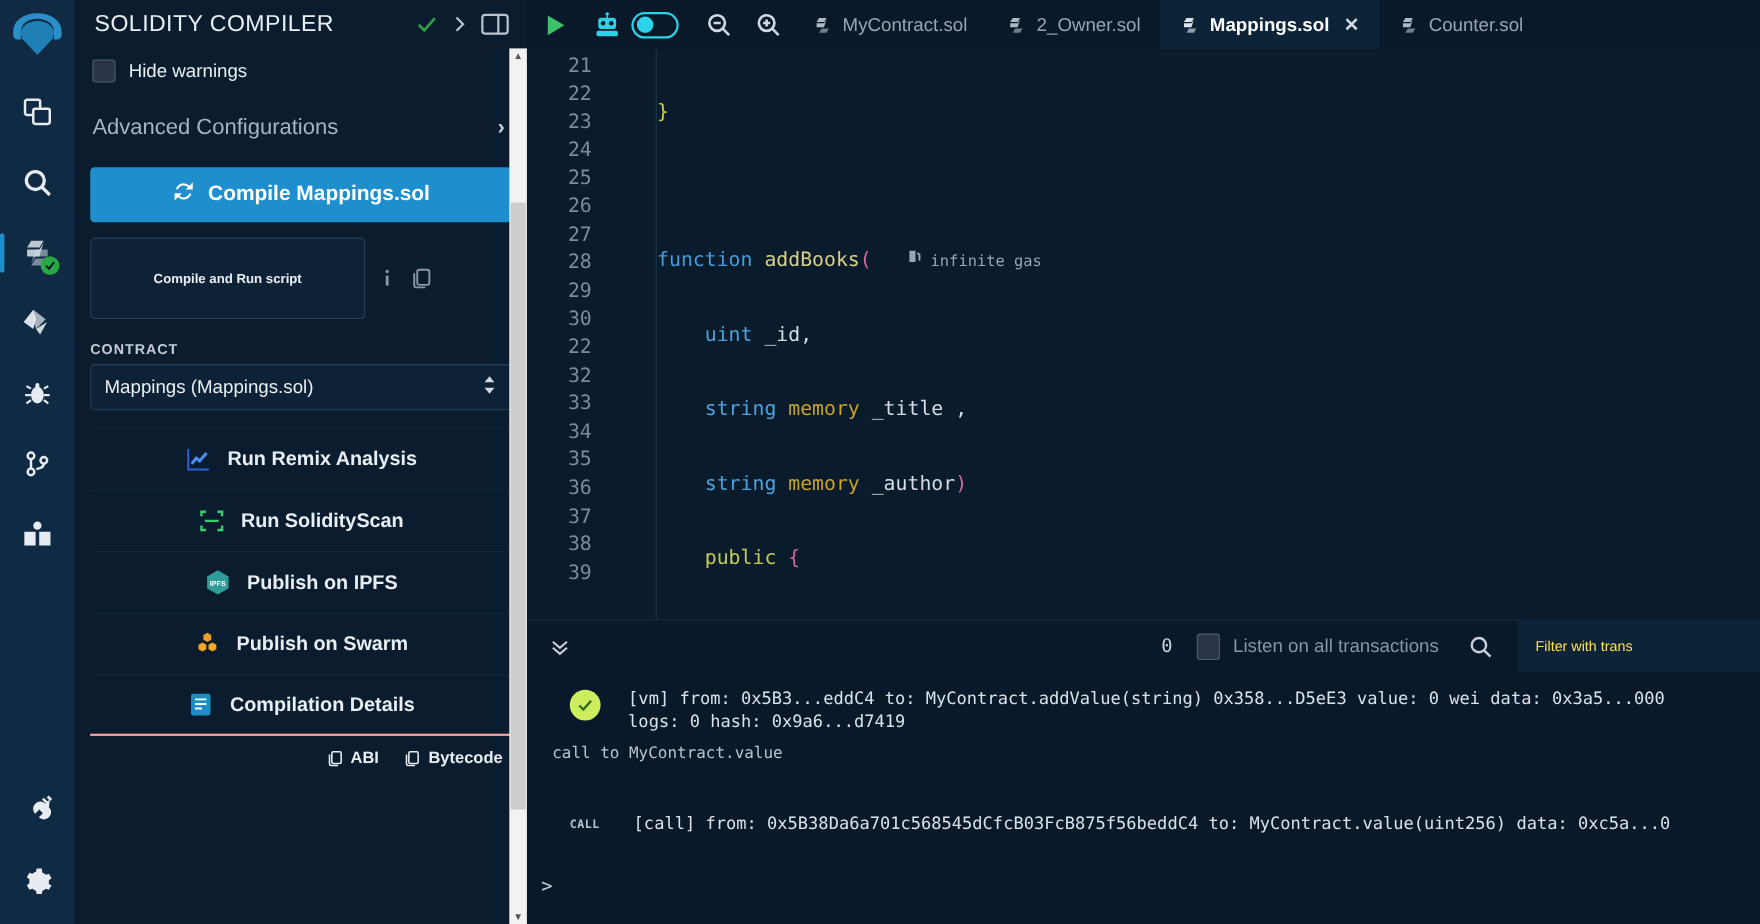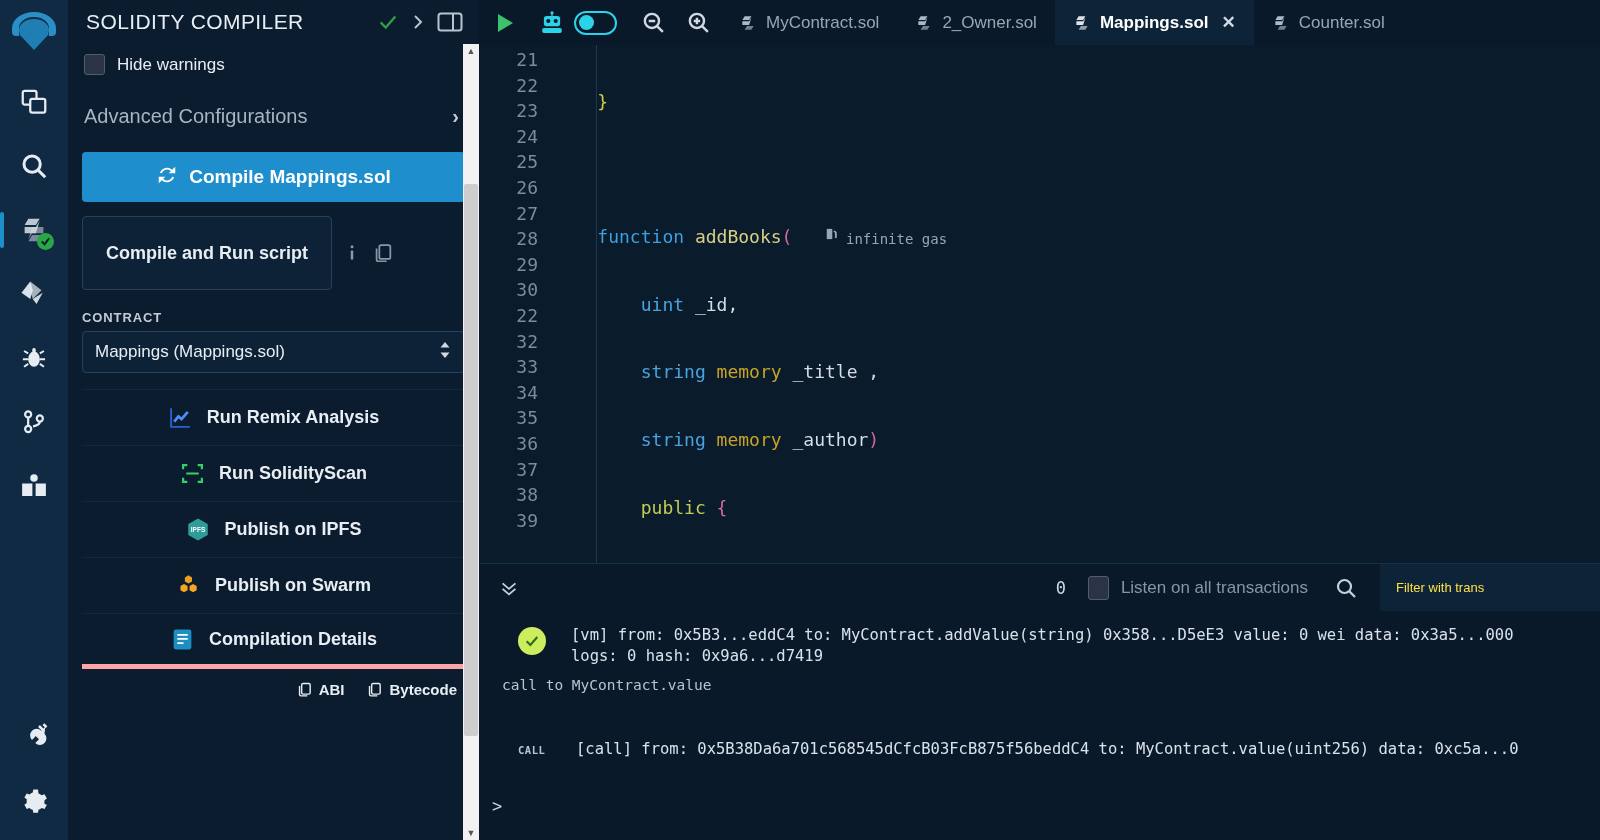--- a/index.html
+++ b/index.html
@@ -80,7 +80,7 @@
   .btn-runscript {
     flex: 0 0 250px; height: 74px;
     background: #0d2236; border: 1px solid #274257; border-radius: 4px;
-    color: #e8eef4; font-size: 18px; font-weight: 600; line-height: 1.25;
+    color: #e8eef4; font-size: 12px; font-weight: 600; line-height: 1.25;
     display:flex; align-items:center; justify-content:center; text-align:center;
     cursor: pointer; padding: 0 18px;
     font-family: "Liberation Sans", sans-serif;

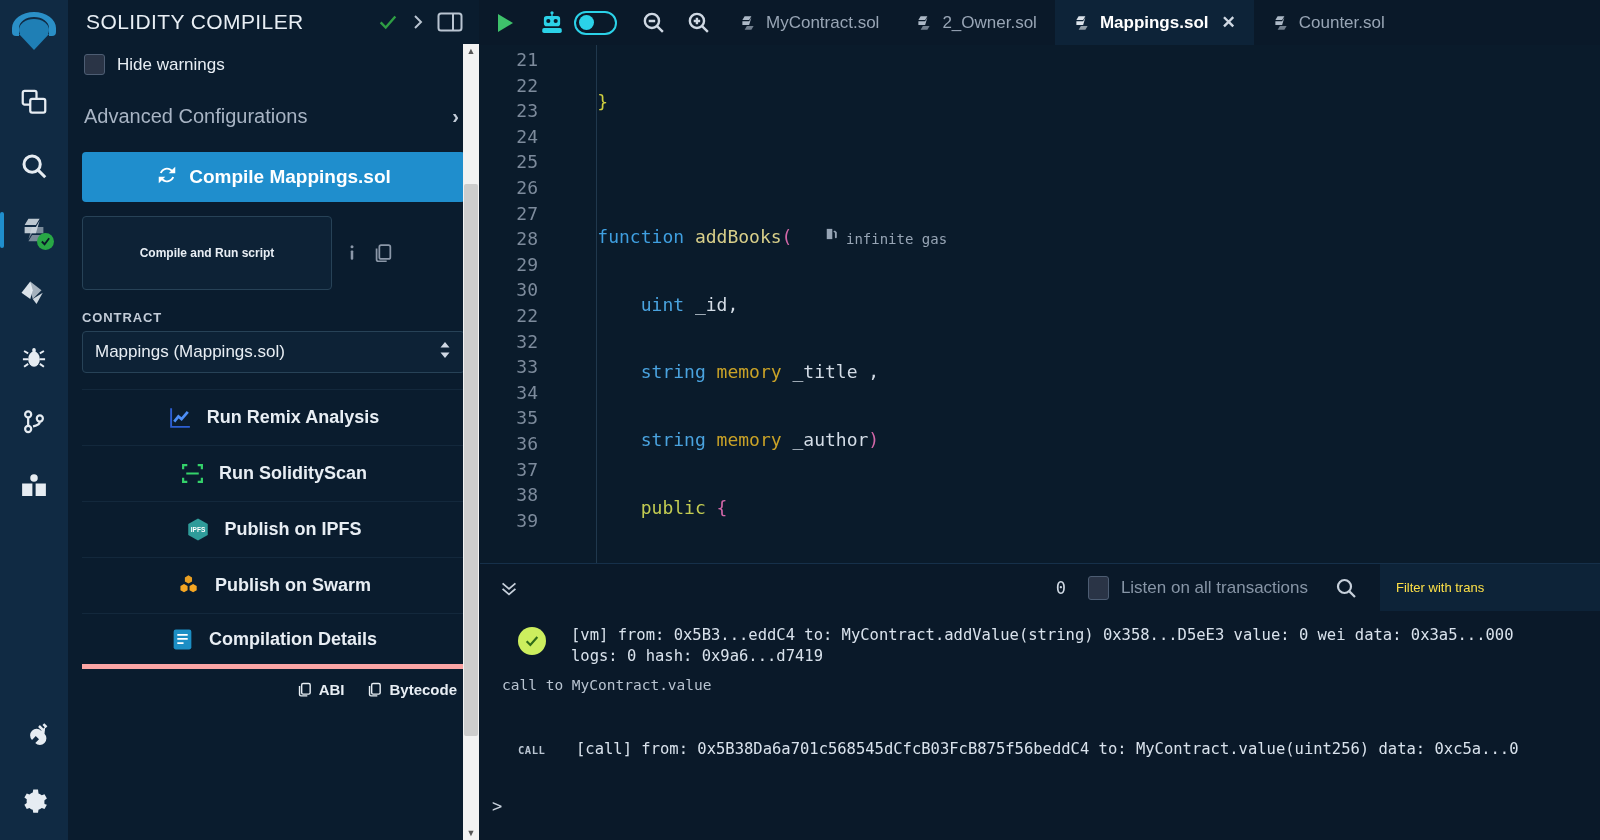--- a/index.html
+++ b/index.html
@@ -102,7 +102,7 @@
     display: flex; align-items: center; justify-content: center; gap: 13px;
     color: #e8eef4; font-size: 18px; font-weight: 600; cursor: pointer;
   }
-  .plug-item:last-of-type { border-bottom: 5px solid #fca5a5; }
+  .plug-item:last-of-type { border-bottom: 2px solid #fca5a5; }
   .plug-ico { width: 26px; height: 26px; display:flex; align-items:center; justify-content:center; }
 
   .abi-row { display: flex; justify-content: flex-end; gap: 22px; padding: 12px 8px 0 0; }

